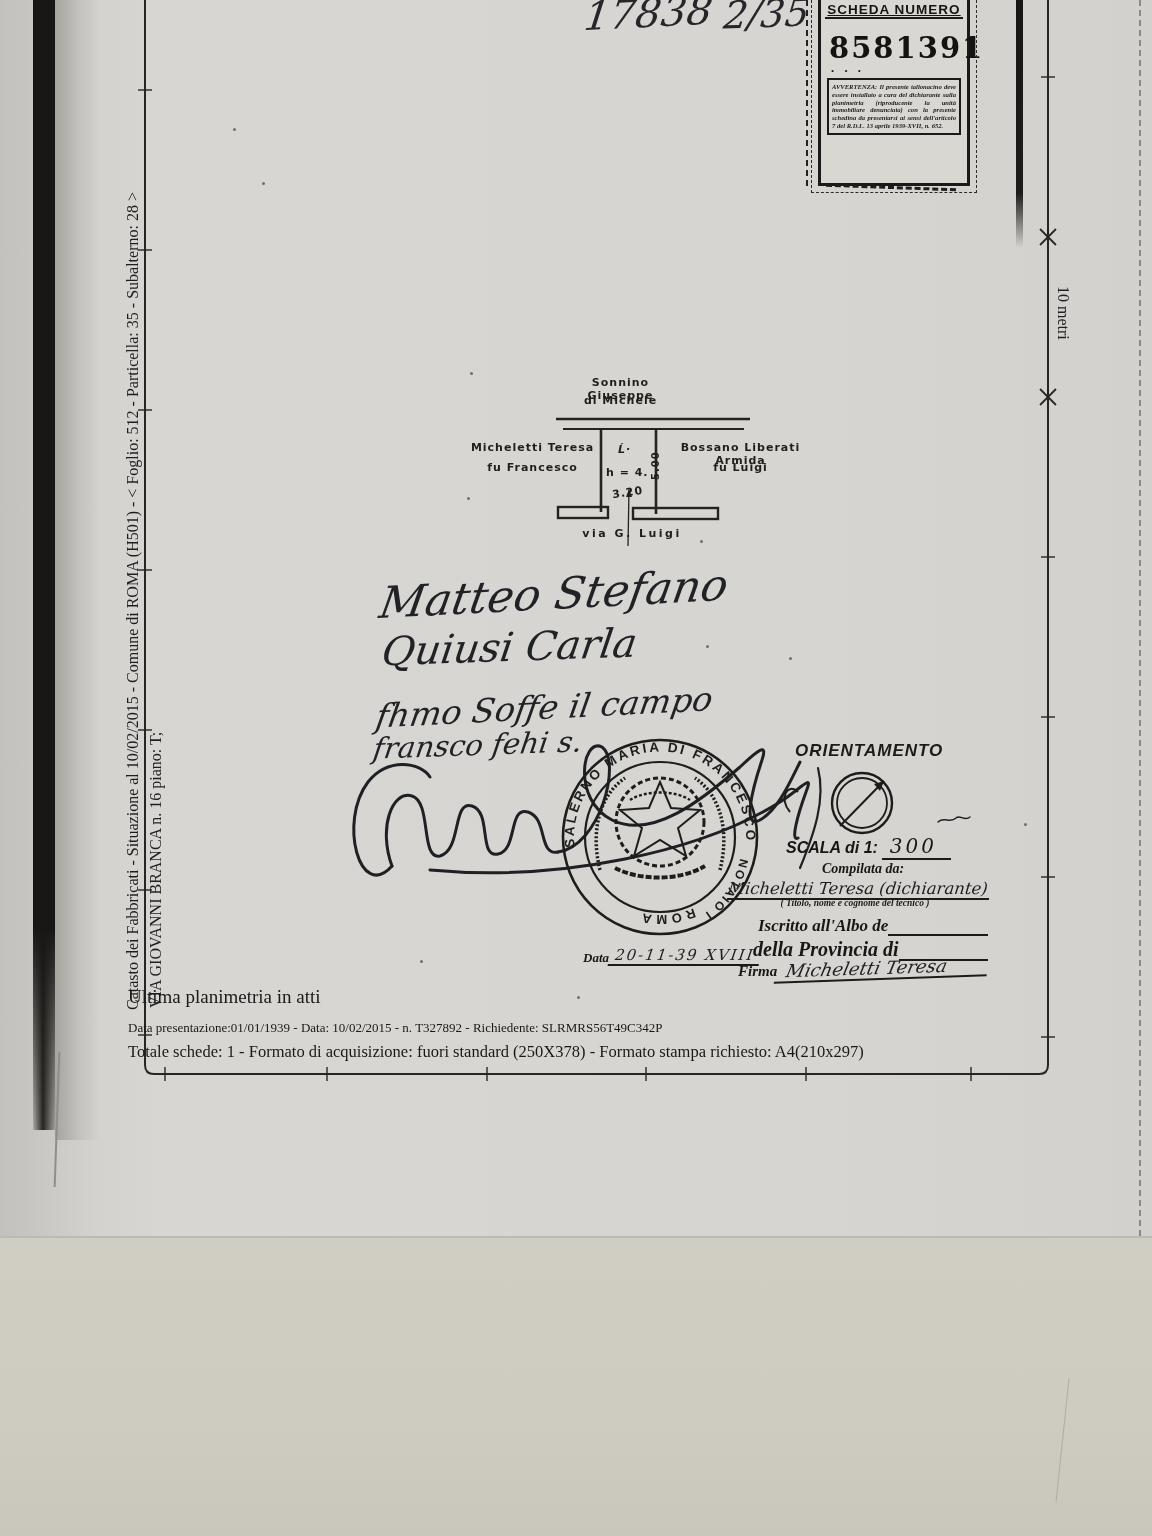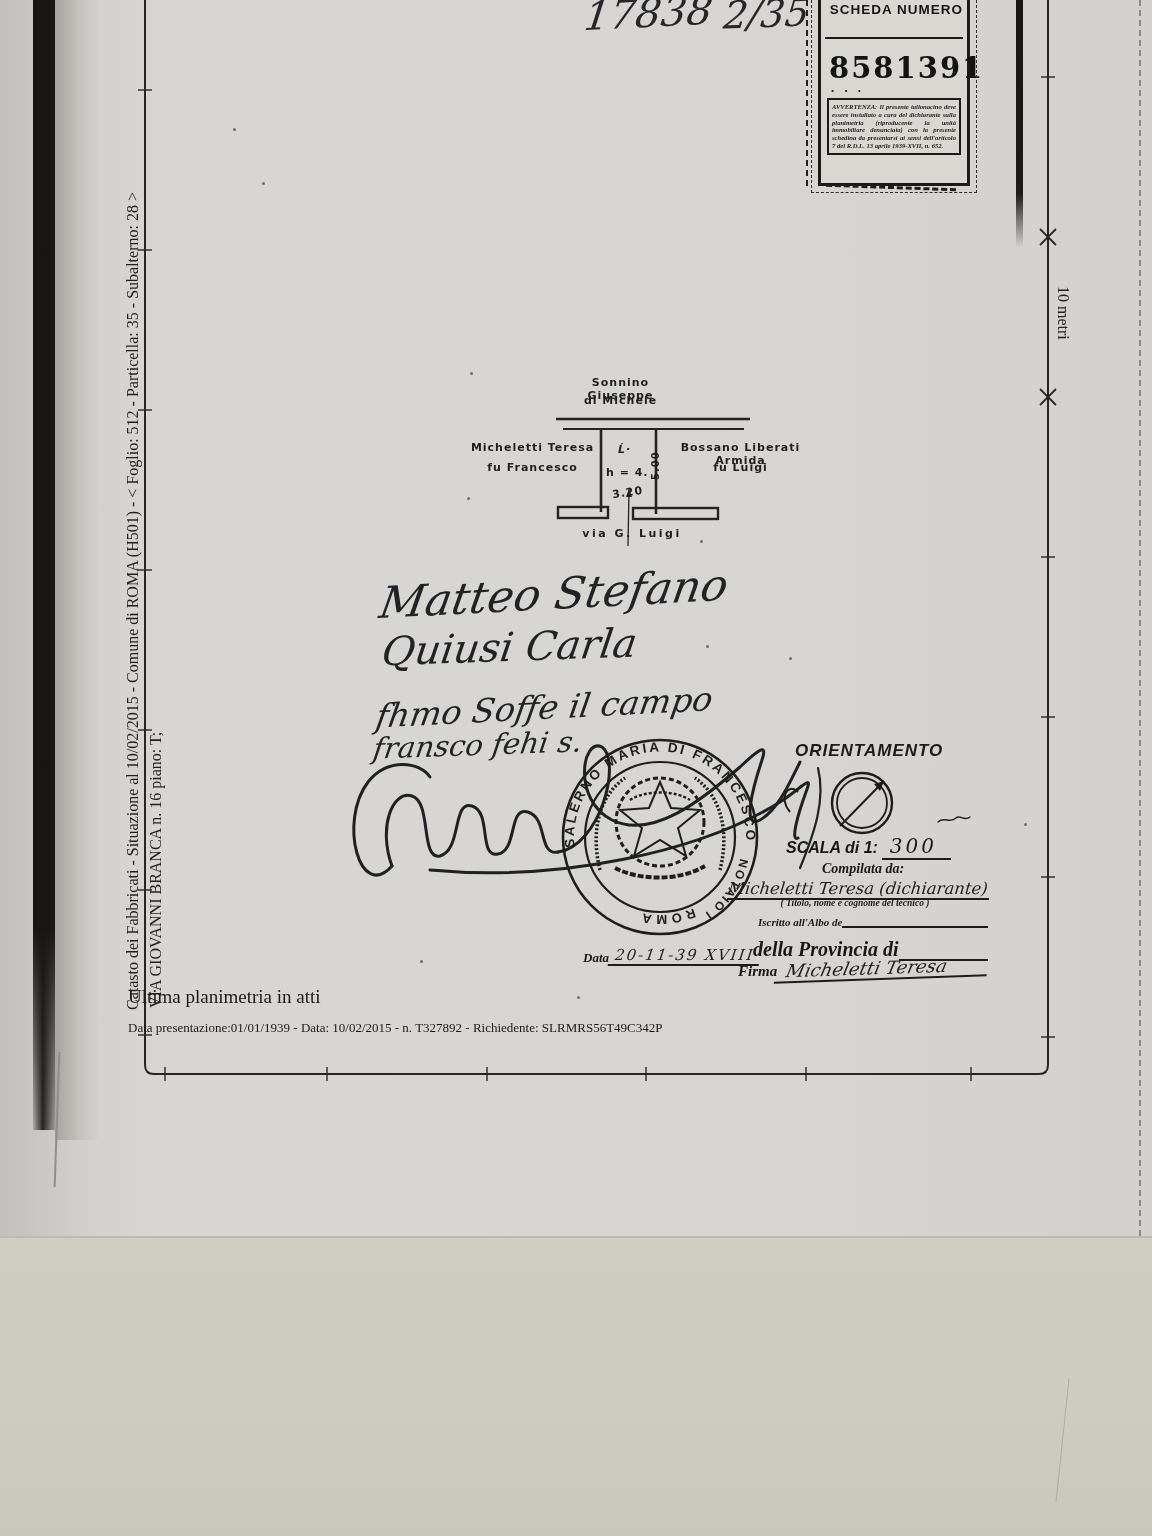--- a/index.html
+++ b/index.html
@@ -37,9 +37,9 @@
     border:3px solid #1a1a19;box-shadow:0 0 0 1px #d8d7d2,6px 2px 0 -1px rgba(26,26,25,.0);}
   .scheda:after{content:"";position:absolute;left:-10px;top:-2px;width:164px;height:196px;
     border:1px dashed #2a2a28;pointer-events:none;}
-  .scheda-title{margin:5px 4px 0 4px;text-align:right;font-family:"Liberation Sans",sans-serif;
+  .scheda-title{margin:5px 4px 0 4px;text-align:center;font-family:"Liberation Sans",sans-serif;
     font-weight:bold;font-size:13.5px;letter-spacing:1px;color:#151514;
-    border-bottom:2px solid #1a1a19;padding-bottom:20px;}
+    border-bottom:2px solid #1a1a19;padding-bottom:0;text-decoration:underline;}
   .scheda-number{margin:12px 6px 0 8px;font-family:"DejaVu Serif",serif;font-weight:bold;
     font-size:29px;letter-spacing:2px;color:#131312;}
   .scheda-dots{margin:1px 8px 0 10px;letter-spacing:4px;font-size:9px;color:#1a1a19;}

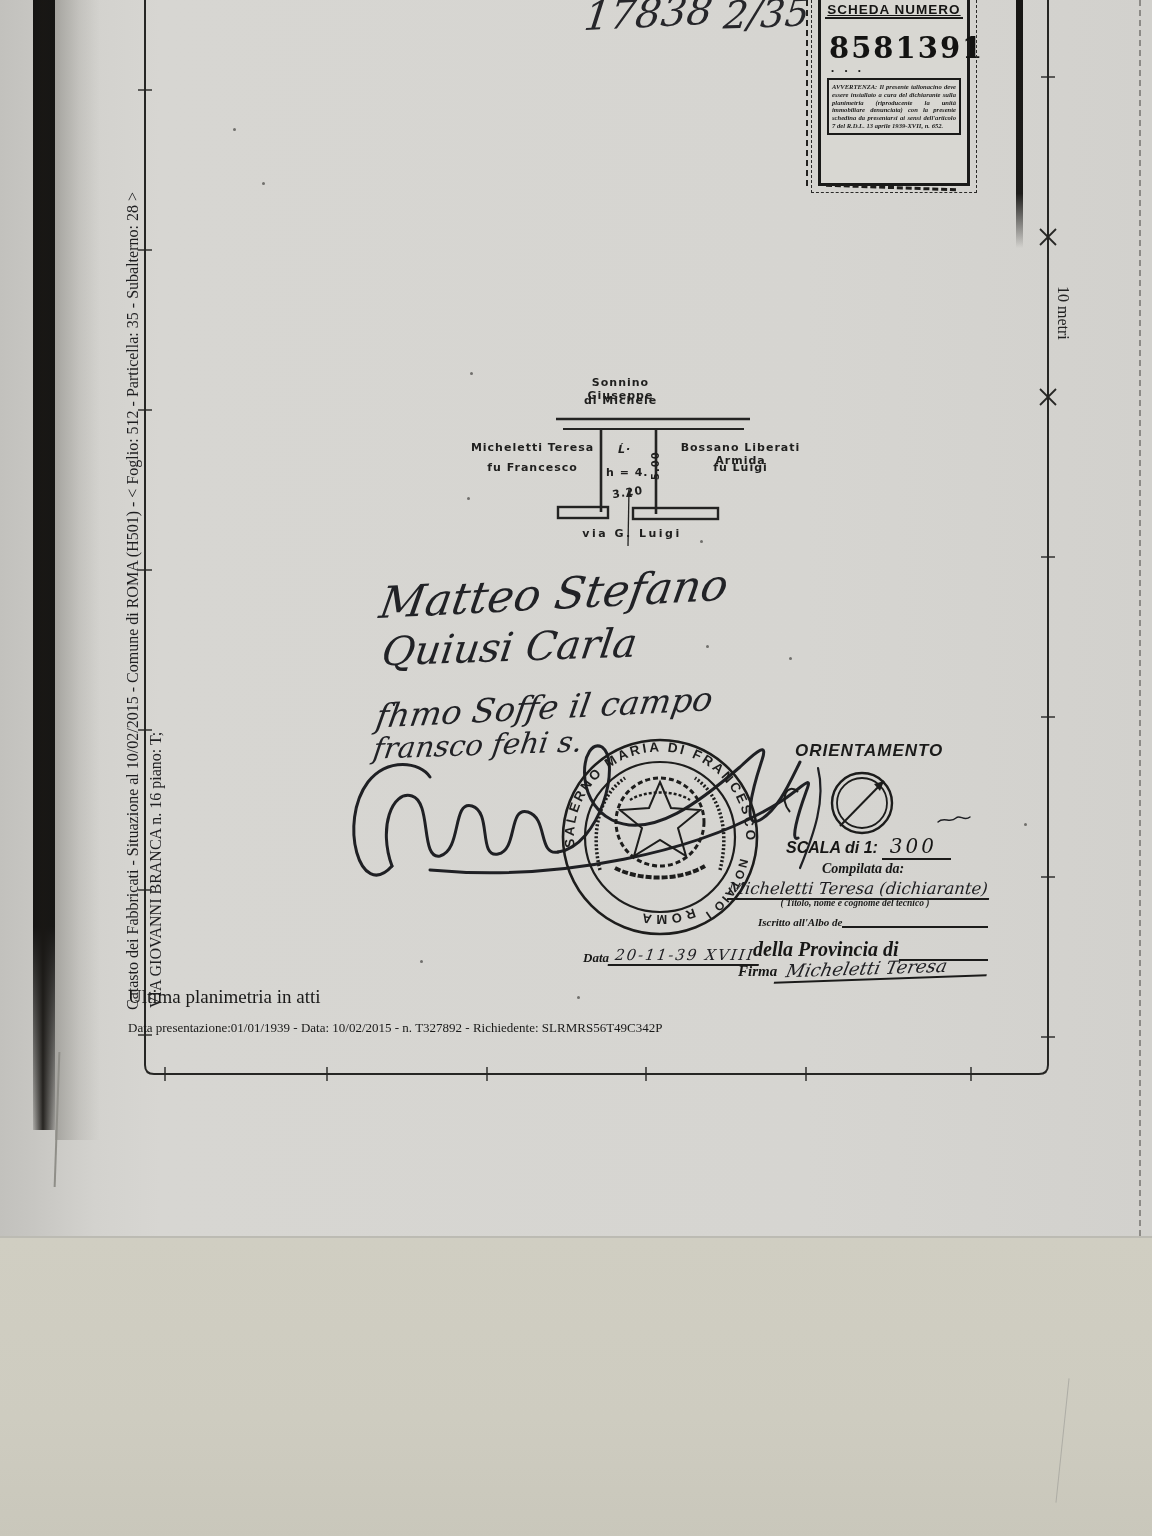--- a/index.html
+++ b/index.html
@@ -92,7 +92,7 @@
     font-weight:bold;font-size:9.5px;color:#1b1b1a;}
   .fieldrow{display:flex;align-items:flex-end;font-style:italic;font-weight:bold;color:#171716;}
   .fieldrow .fill{flex:1;border-bottom:2px solid #1b1b1a;}
-  .row-albo{left:758px;top:916px;width:230px;font-size:11px;}
+  .row-albo{left:758px;top:916px;width:230px;font-size:17px;}
   .row-prov{left:753px;top:938px;width:235px;font-size:20px;}
   .row-data{left:583px;top:946px;width:160px;font-size:13px;}
   .row-firma{left:738px;top:957px;width:250px;font-size:15px;justify-content:space-between;}

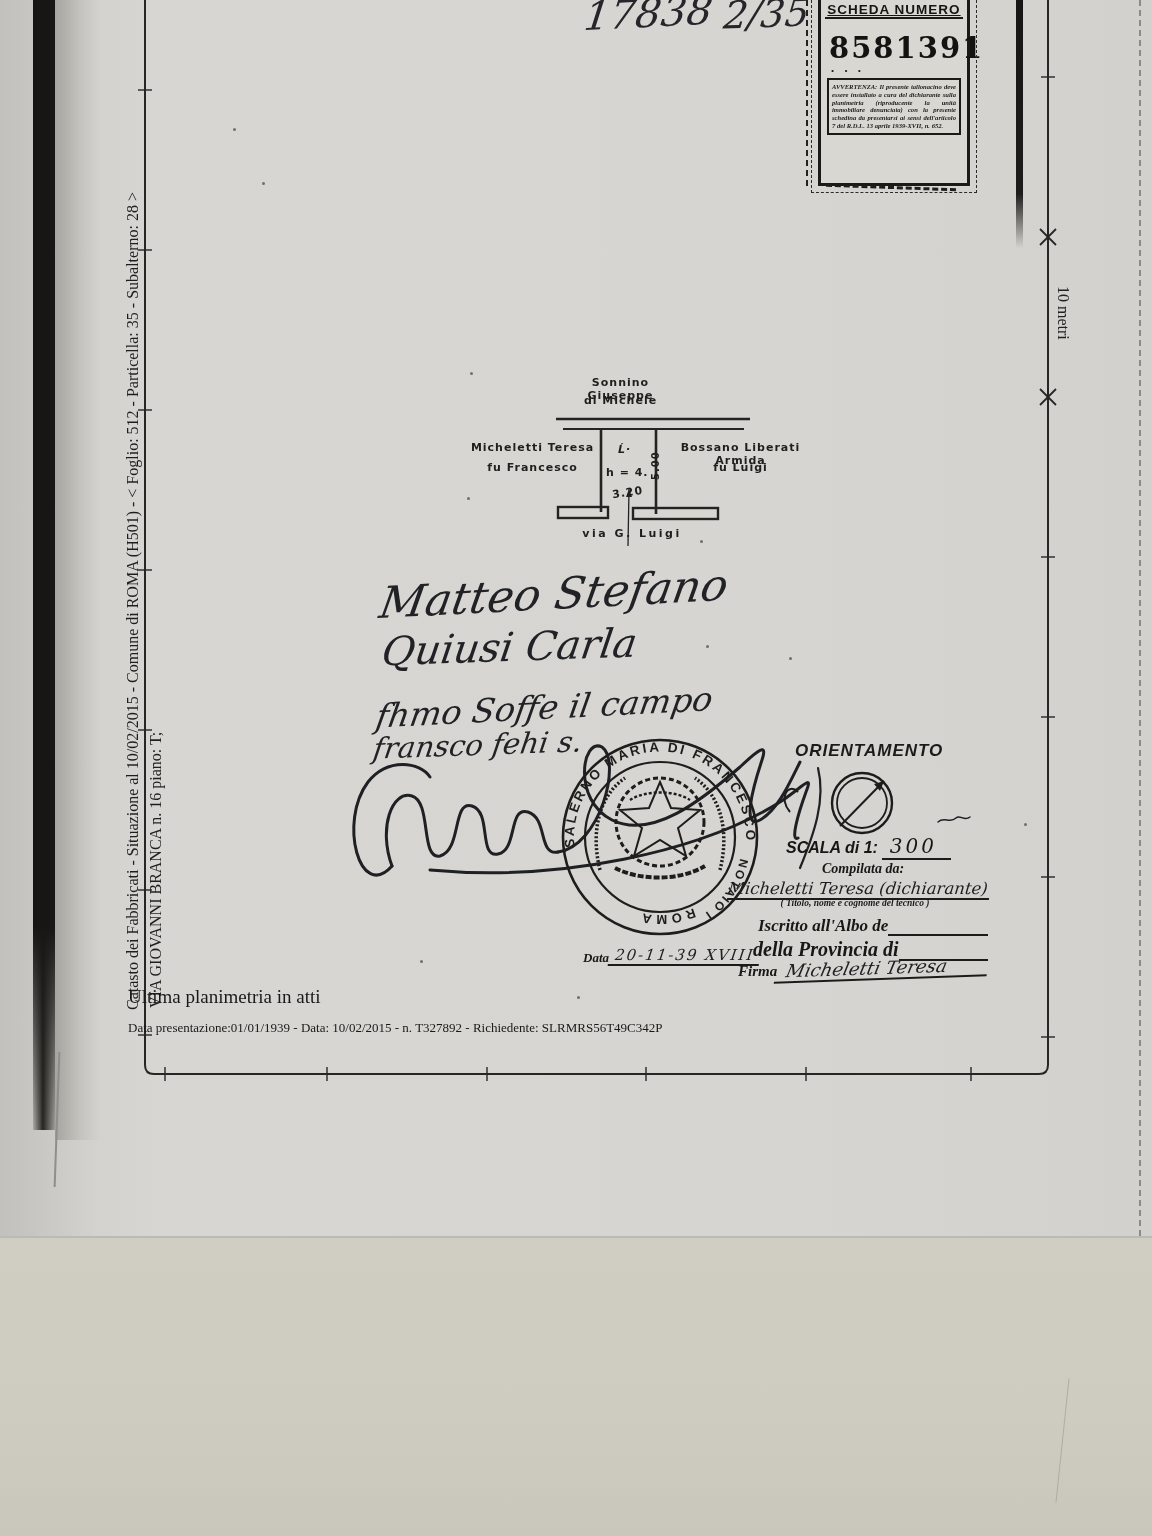--- a/index.html
+++ b/index.html
@@ -291,6 +291,7 @@
 
   <div class="abs footer1">Ultima planimetria in atti</div>
   <div class="abs footer2">Data presentazione:01/01/1939 - Data: 10/02/2015 - n. T327892 - Richiedente: SLRMRS56T49C342P</div>
+  <div class="abs footer3">Totale schede: 1 - Formato di acquisizione: fuori standard (250X378) - Formato stampa richiesto: A4(210x297)</div>
 
 </div>
 

